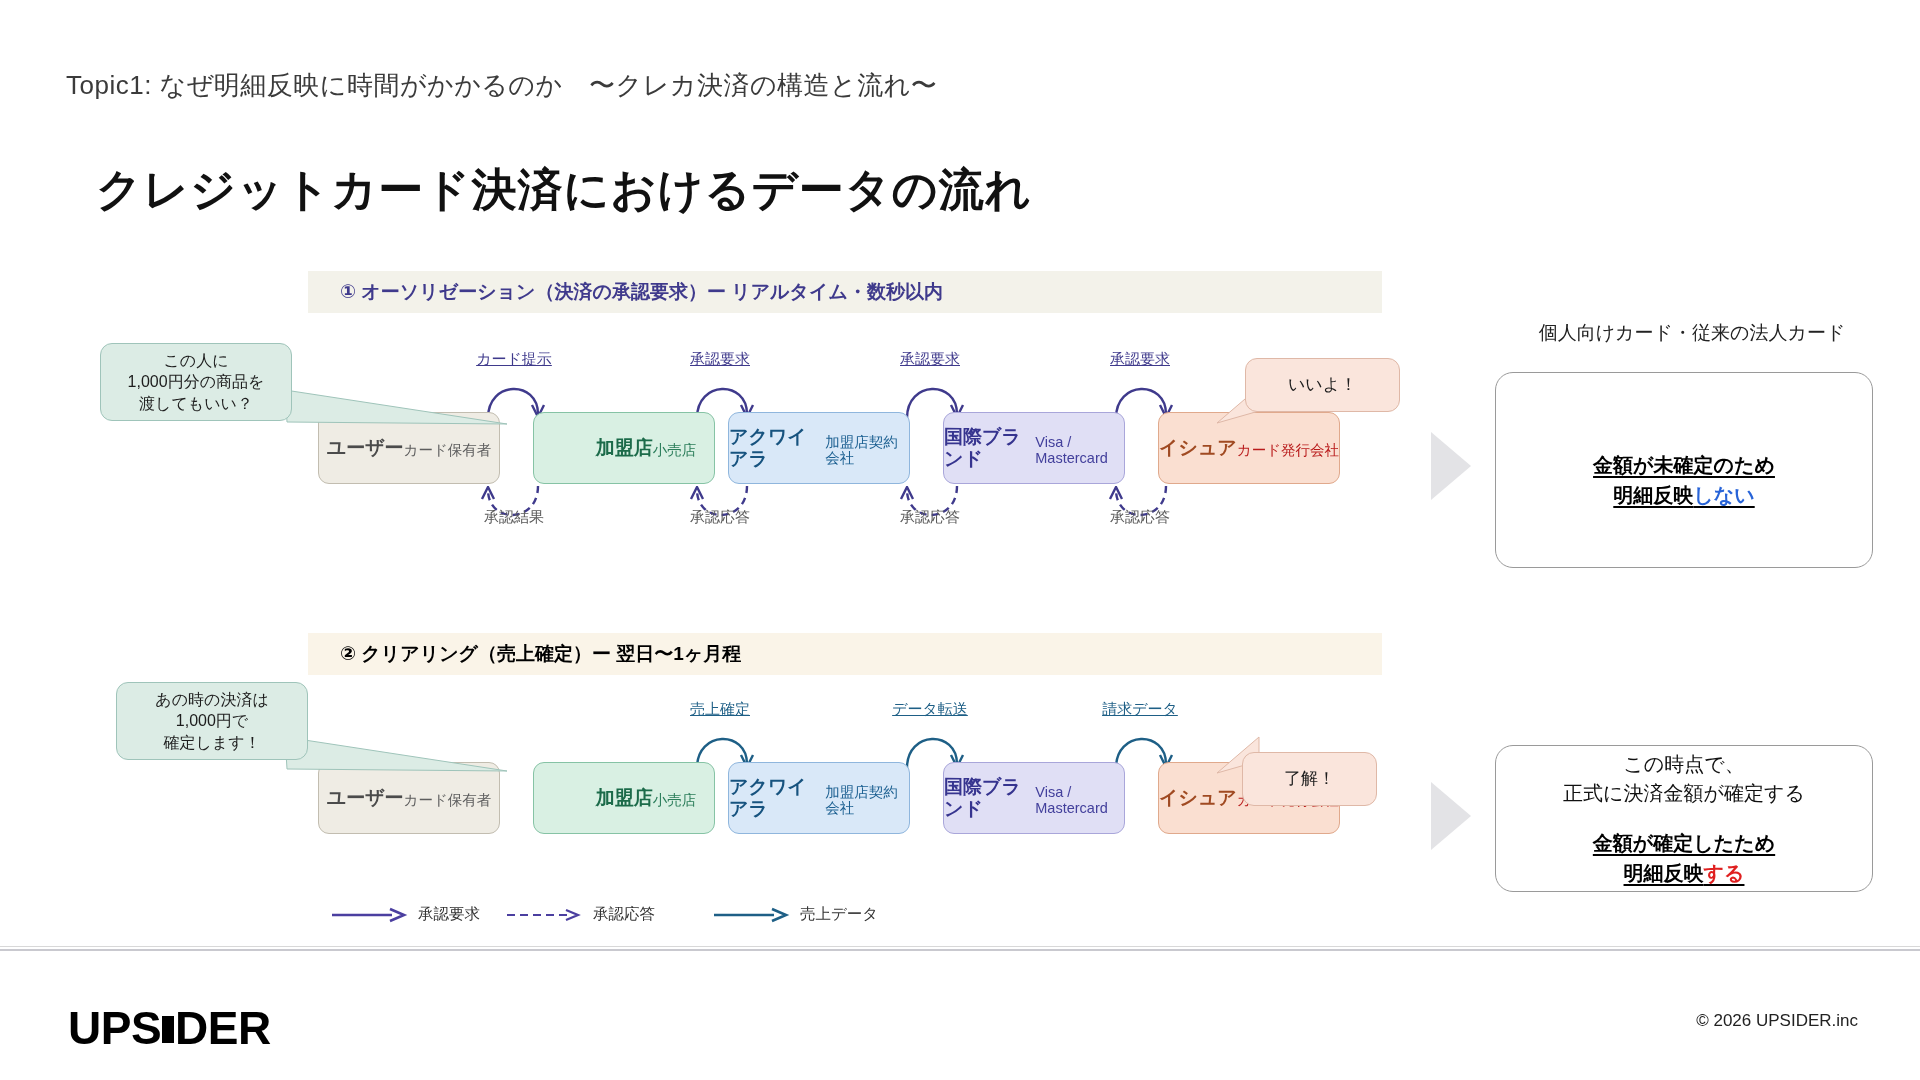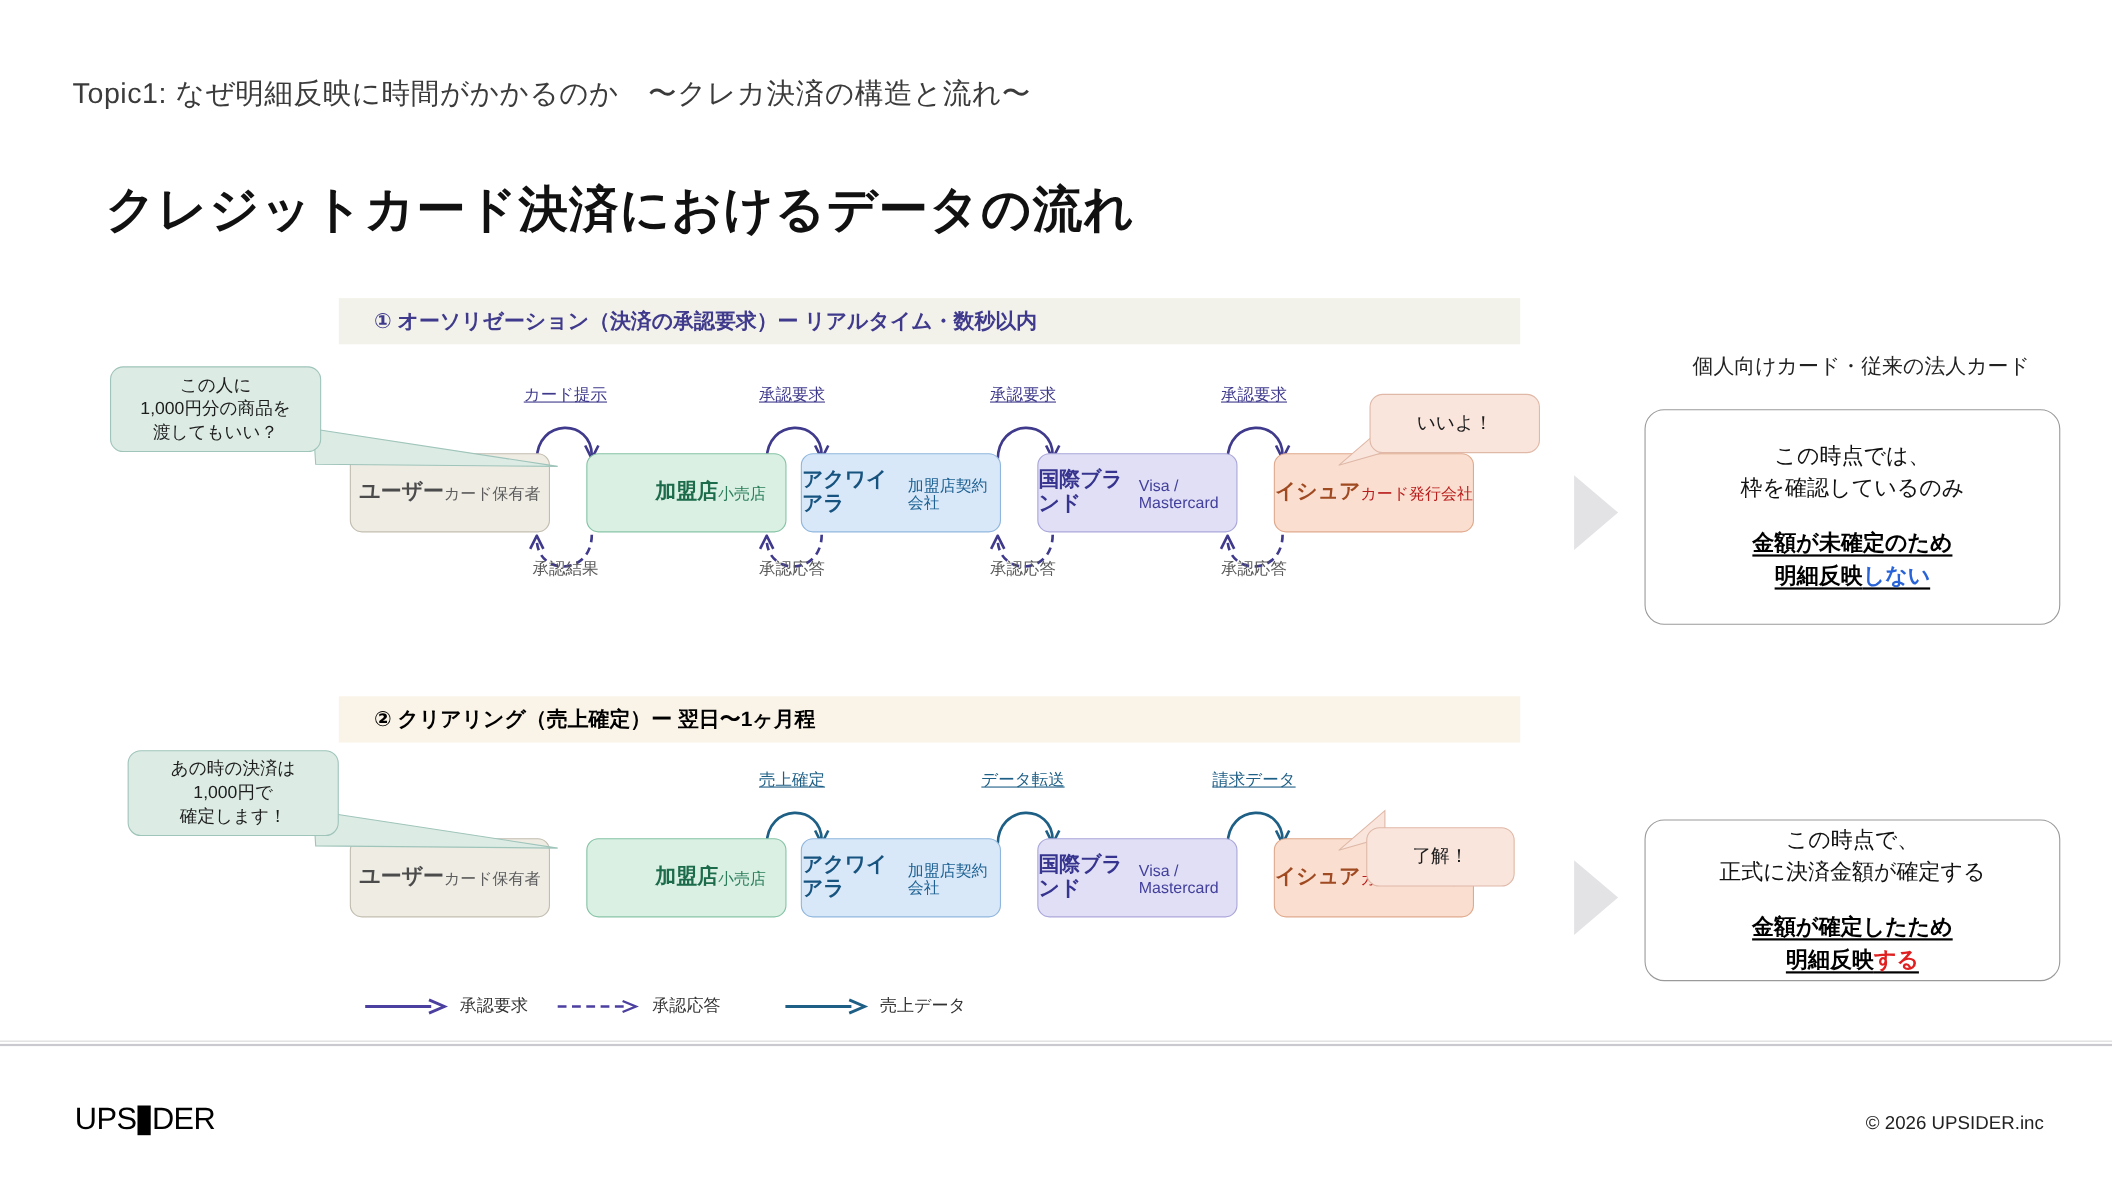--- a/index.html
+++ b/index.html
@@ -96,7 +96,7 @@
   .bubble.pink{background:#fae5dc;border-color:#dfb8a7;}
   .bubble.pink .btxt{font-size:17px;color:#1d1d1d;}
 
-  #bub1{left:100px;top:333px;width:192px;height:78px;}
+  #bub1{left:100px;top:343px;width:192px;height:78px;}
   #bub2{left:116px;top:682px;width:192px;height:78px;}
   #bub3{left:1245px;top:358px;width:155px;height:54px;}
   #bub4{left:1242px;top:708px;width:135px;height:54px;margin-top:44px;}

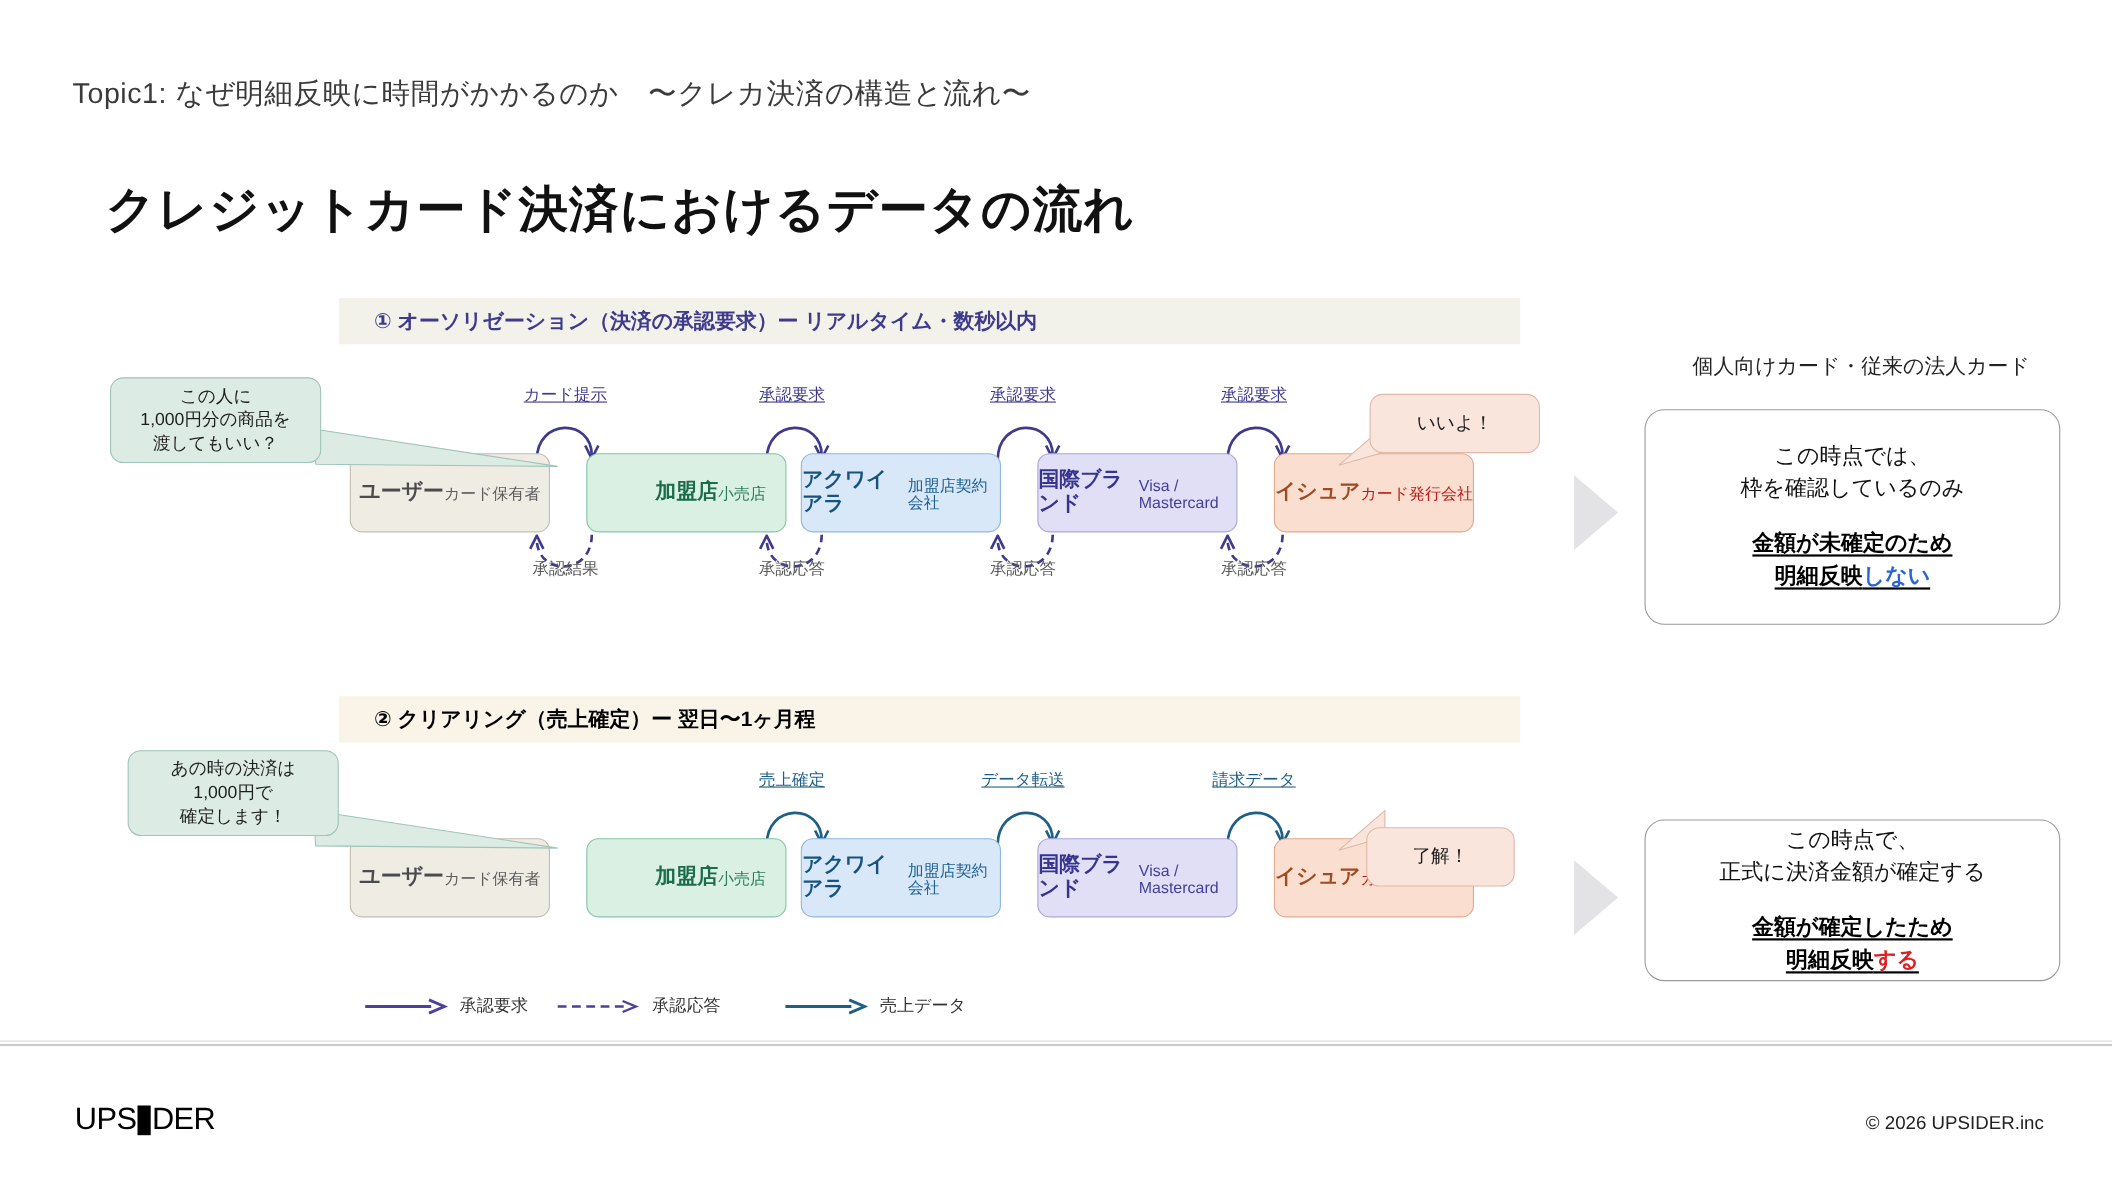--- a/index.html
+++ b/index.html
@@ -318,8 +318,6 @@
     <path d="M2 2 L42 36 L2 70 Z" fill="#e3e3e6"></path>
   </svg>
   <div class="rbox" id="rbox1">
-    <div class="r-line">この時点では、
-枠を確認しているのみ</div>
     <div class="r-strong">
       <div>金額が未確定のため</div>
       <div><span>明細反映</span><span class="hl-blue">しない</span></div>

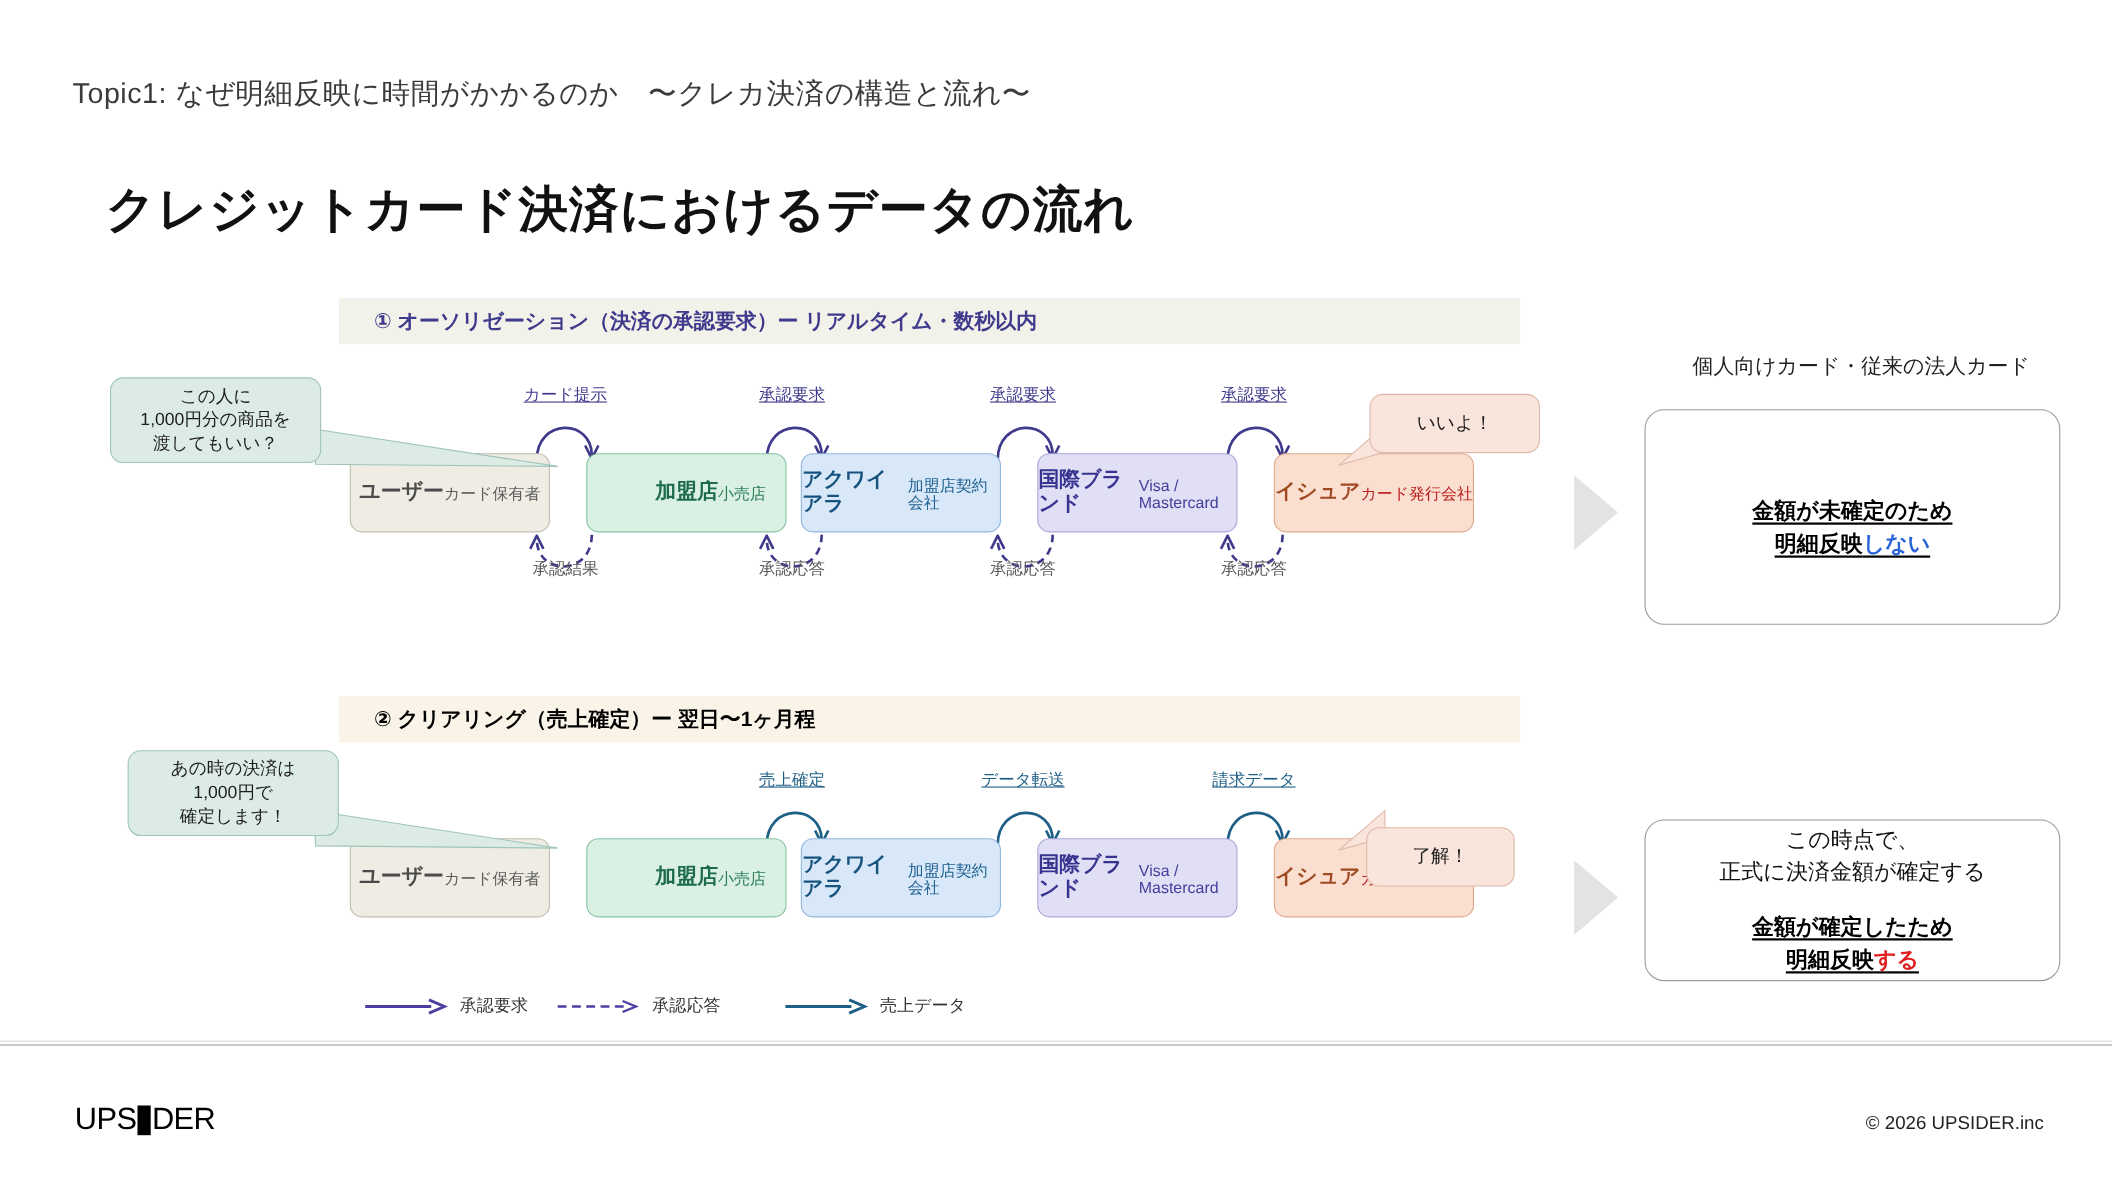--- a/index.html
+++ b/index.html
@@ -143,7 +143,7 @@
   
   .logo{
     position:absolute;left:68px;top:1001px;
-    font-size:28px;font-weight:normal;letter-spacing:-0.5px;color:#000;
+    font-size:46px;font-weight:bold;letter-spacing:-0.5px;color:#000;
     display:flex;align-items:center;
   }
   .logo .lbar{

